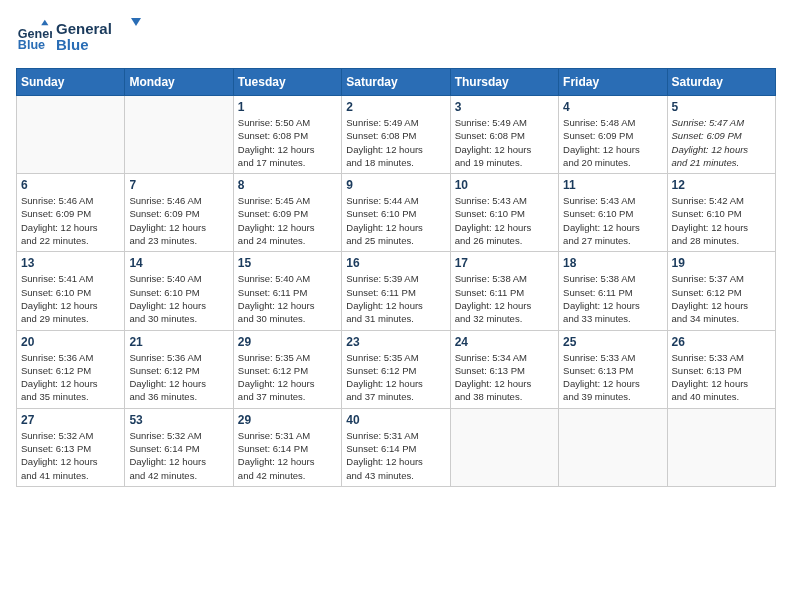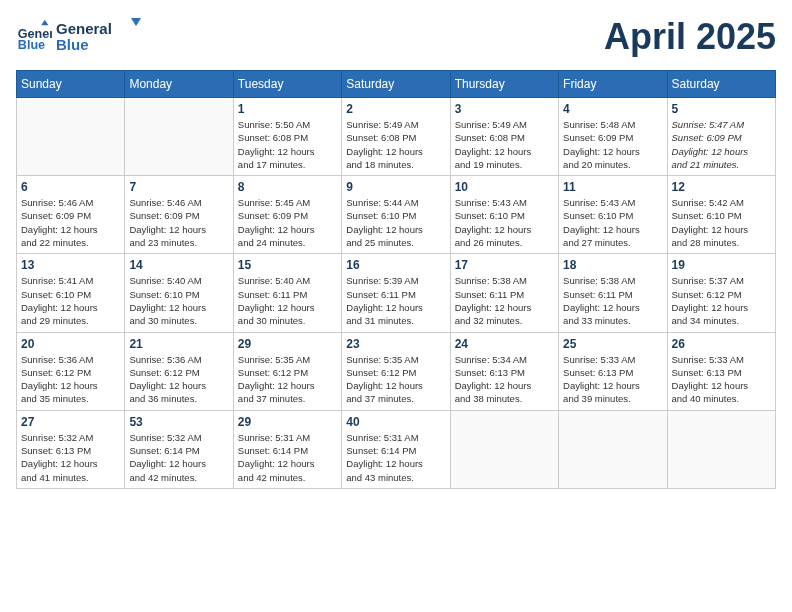--- a/index.html
+++ b/index.html
@@ -96,7 +96,6 @@
     </div>
   </div>
   <div class="title-block">
-    <div class="month-title">April 2025</div>
   </div>
 </div>
 

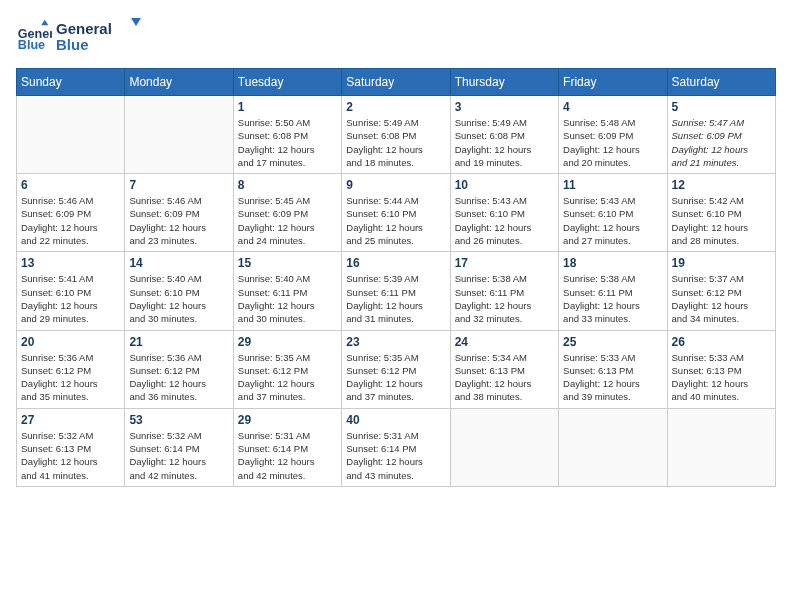--- a/index.html
+++ b/index.html
@@ -46,7 +46,7 @@
       background: #2a6db5;
       color: #fff;
       font-size: 12px;
-      font-weight: normal;
+      font-weight: bold;
       padding: 6px 4px;
       text-align: left;
       border: 1px solid #1a5a9a;

